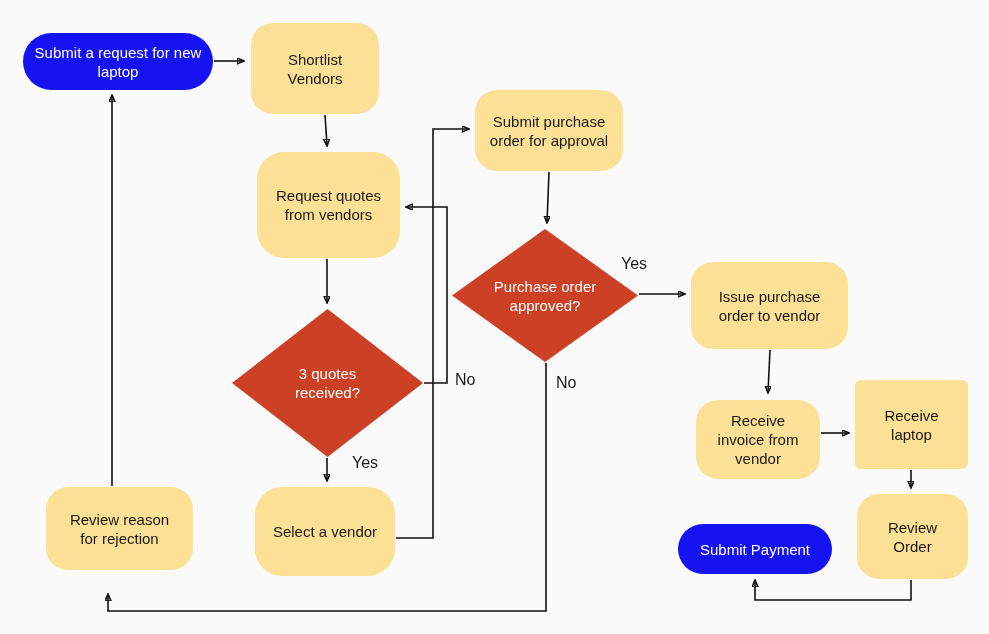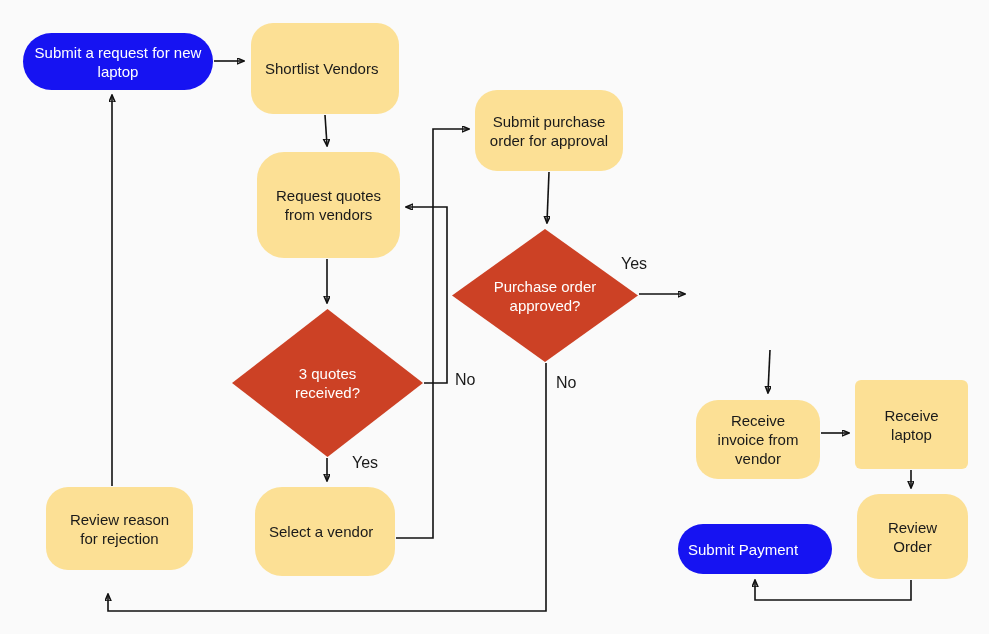--- a/index.html
+++ b/index.html
@@ -29,7 +29,7 @@
     z-index: 2;
     display: flex;
     align-items: center;
-    justify-content: flex-start;
+    justify-content: center;
     text-align: center;
     font-size: 15px;
     line-height: 19px;

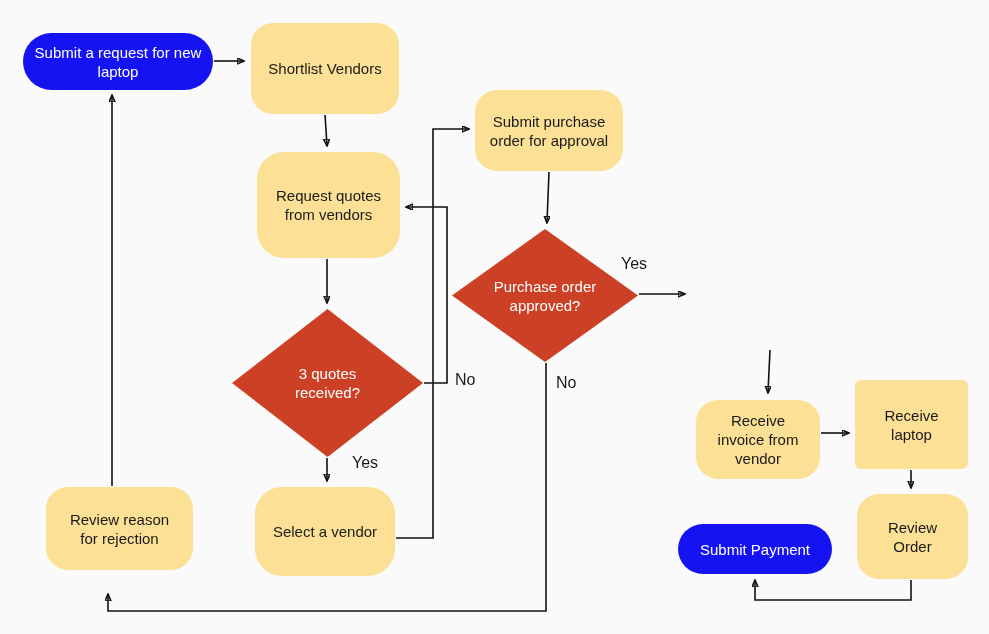--- a/index.html
+++ b/index.html
@@ -94,7 +94,7 @@
     <span>Submit a request for new laptop</span>
   </div>
 
-  <div class="node process" style="left:251px; top:23px; width:148px; height:91px;">
+  <div class="node process" style="left:251px; top:23px; width:128px; height:91px;">
     <span>Shortlist Vendors</span>
   </div>
 

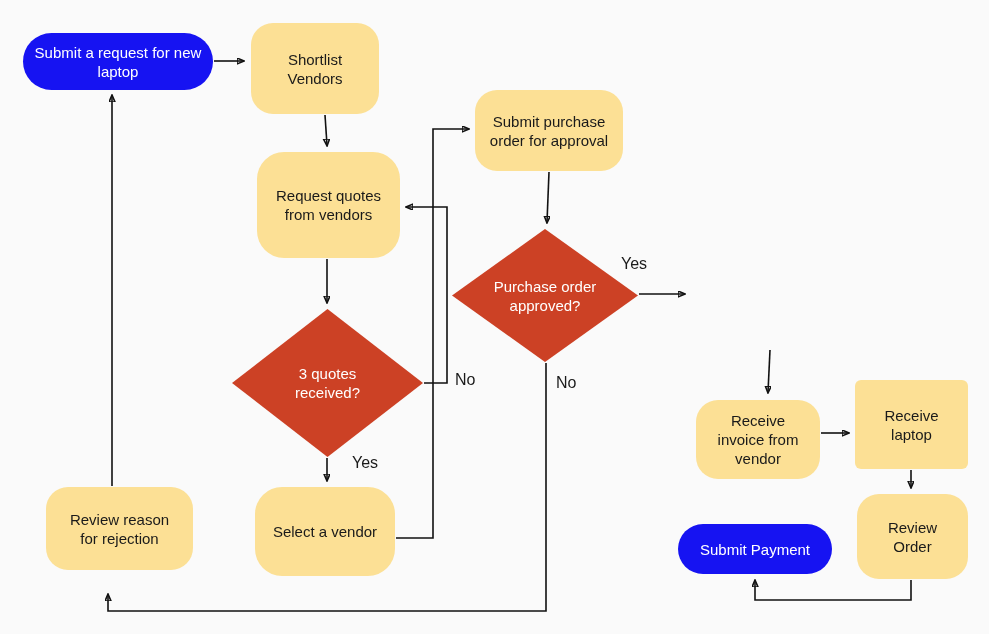--- a/index.html
+++ b/index.html
@@ -114,6 +114,9 @@
     <span>Purchase order approved?</span>
   </div>
 
+  <div class="node process" style="left:691px; top:262px; width:157px; height:87px;">
+    <span>Issue purchase order to vendor</span>
+  </div>
 
   <div class="node process tightpad" style="left:696px; top:400px; width:124px; height:79px;">
     <span>Receive invoice from vendor</span>

